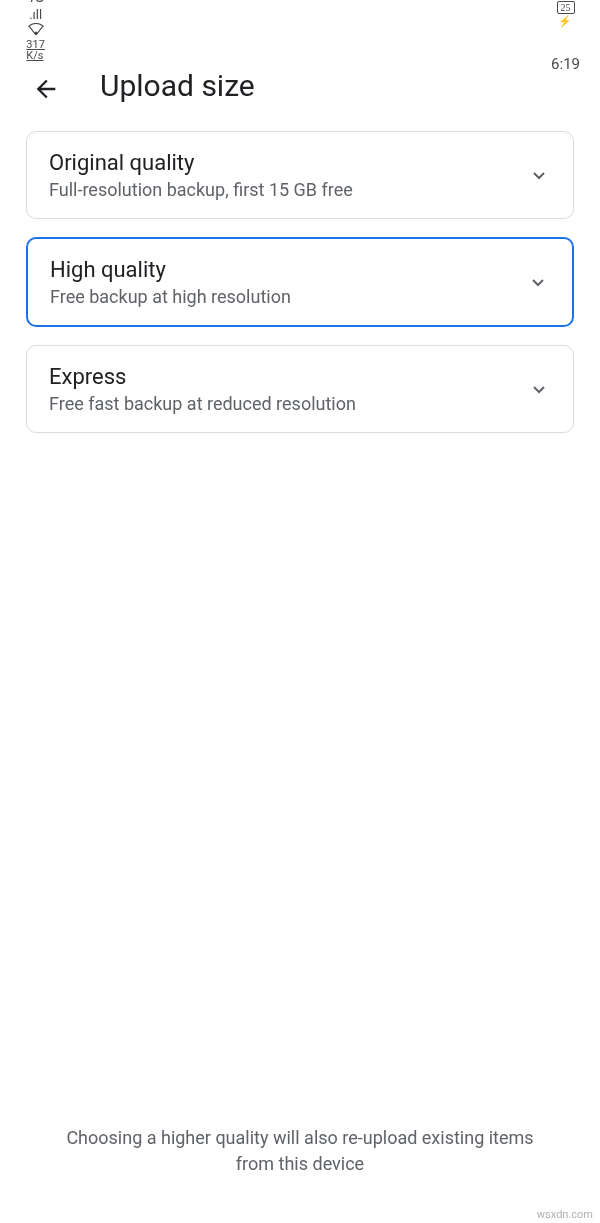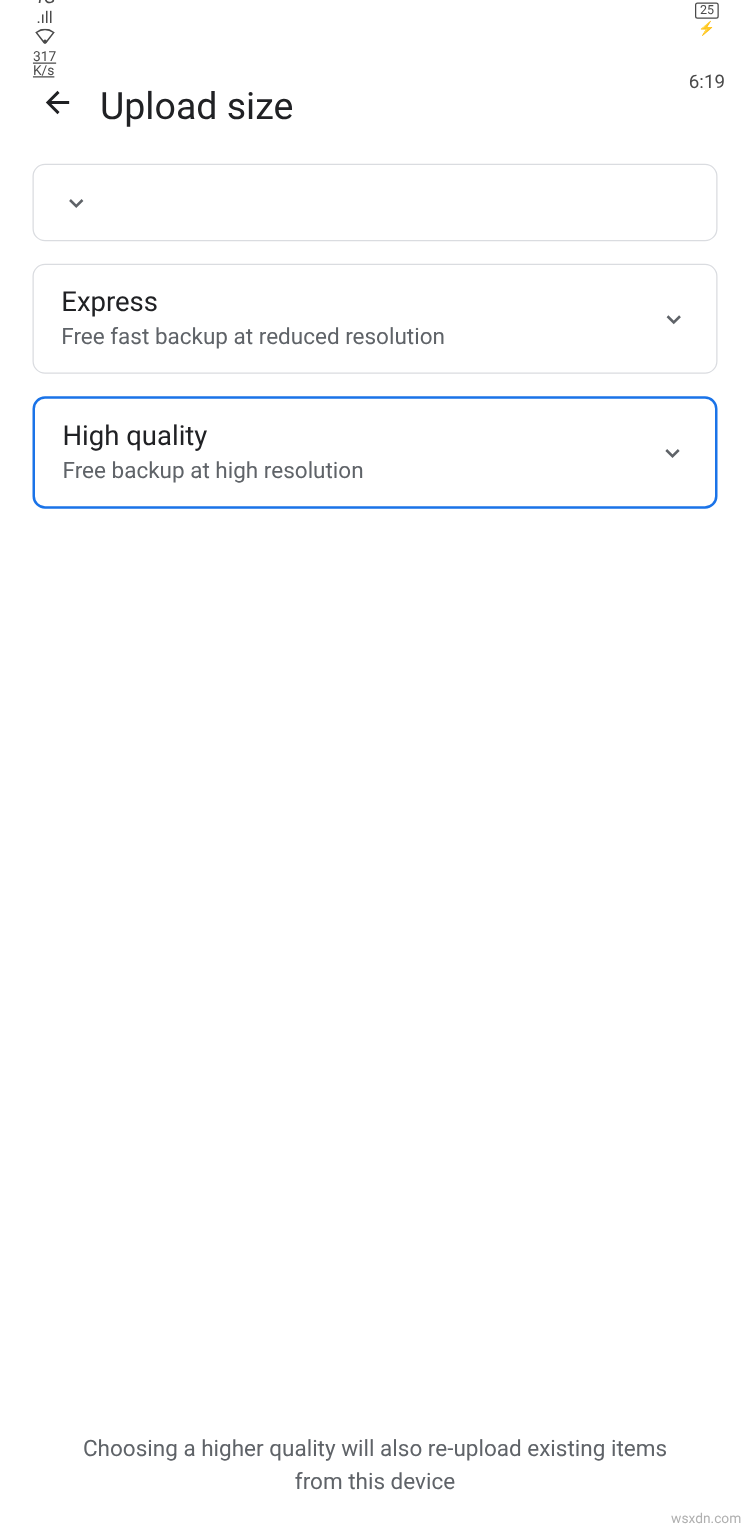--- a/index.html
+++ b/index.html
@@ -50,6 +50,7 @@
       padding: 0 3px;
       font-size: 10px;
       border-radius: 2px;
+      font-family: Liberation Serif, serif;
     }
     .header {
       display: flex;

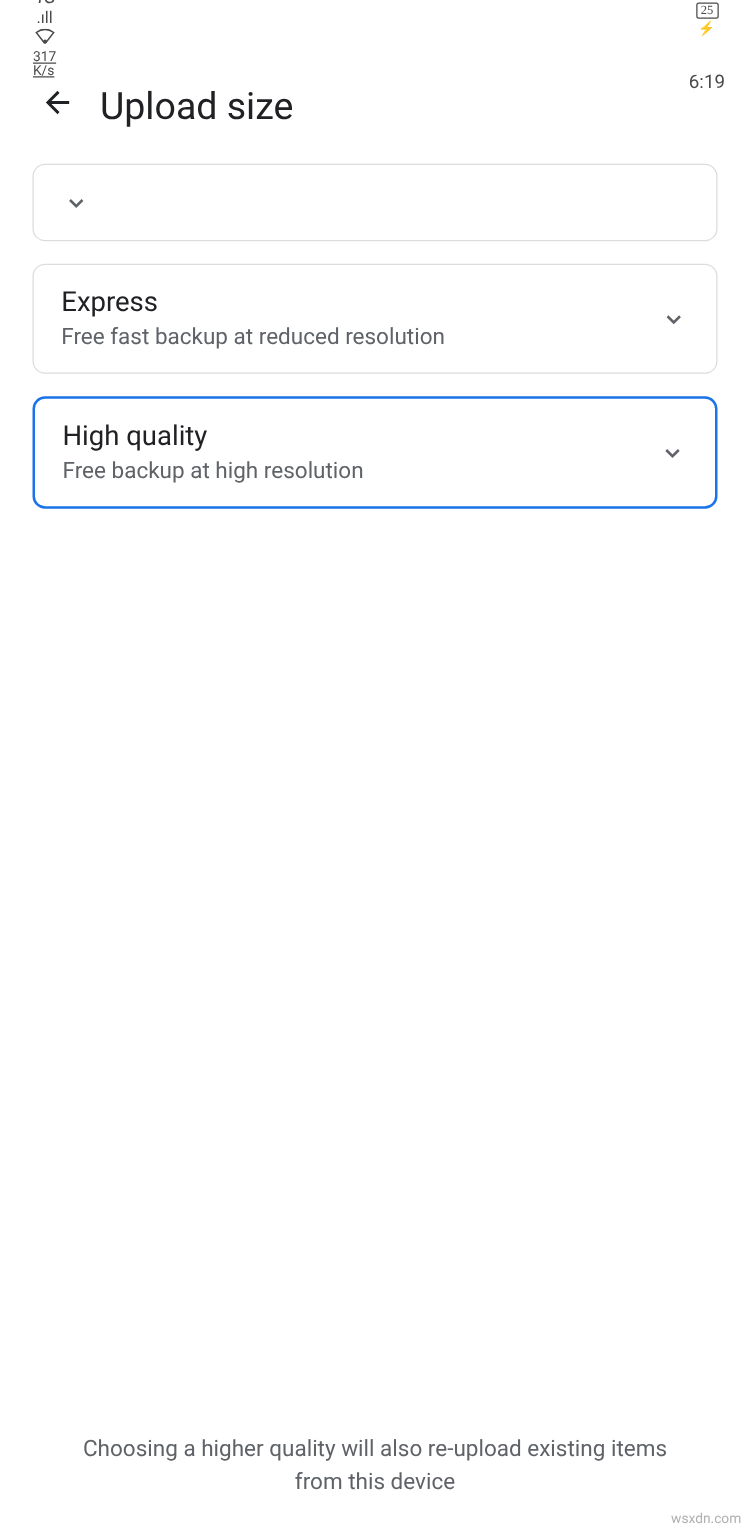--- a/index.html
+++ b/index.html
@@ -54,9 +54,9 @@
     }
     .header {
       display: flex;
-      align-items: flex-start;
+      align-items: flex-end;
       padding: 36px 20px 28px 32px;
-      gap: 20px;
+      gap: 40px;
     }
     .back-arrow {
       width: 28px;

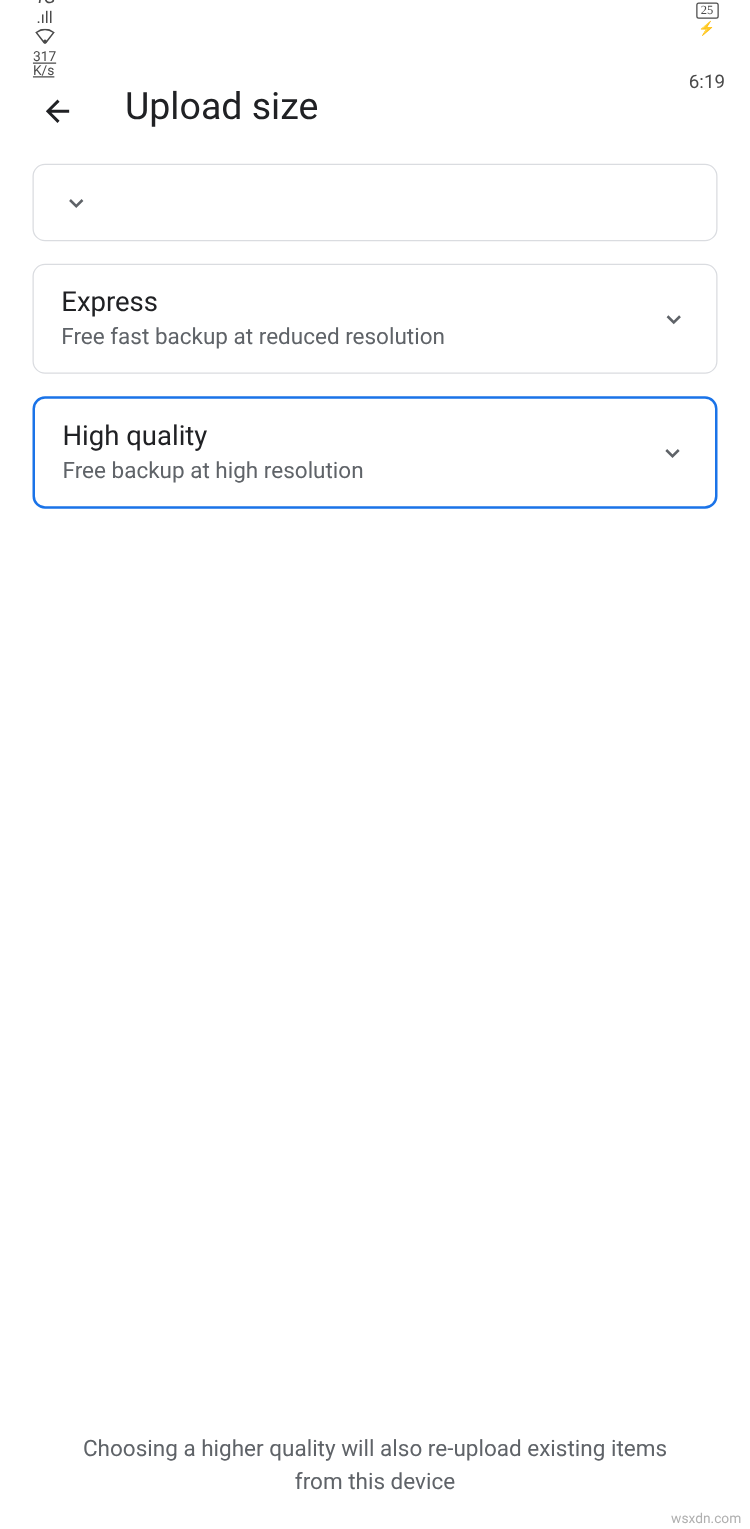--- a/index.html
+++ b/index.html
@@ -173,6 +173,10 @@
 
 <div class="options">
   <div class="option-card">
+    <div class="option-text">
+      <span class="option-title">Original quality</span>
+      <span class="option-subtitle">Full-resolution backup, first 15 GB free</span>
+    </div>
     <span class="chevron">
       <svg width="24" height="24" viewBox="0 0 24 24">
           <path d="M7 10l5 5 5-5" fill="none" stroke="#5f6368" stroke-width="2"></path>

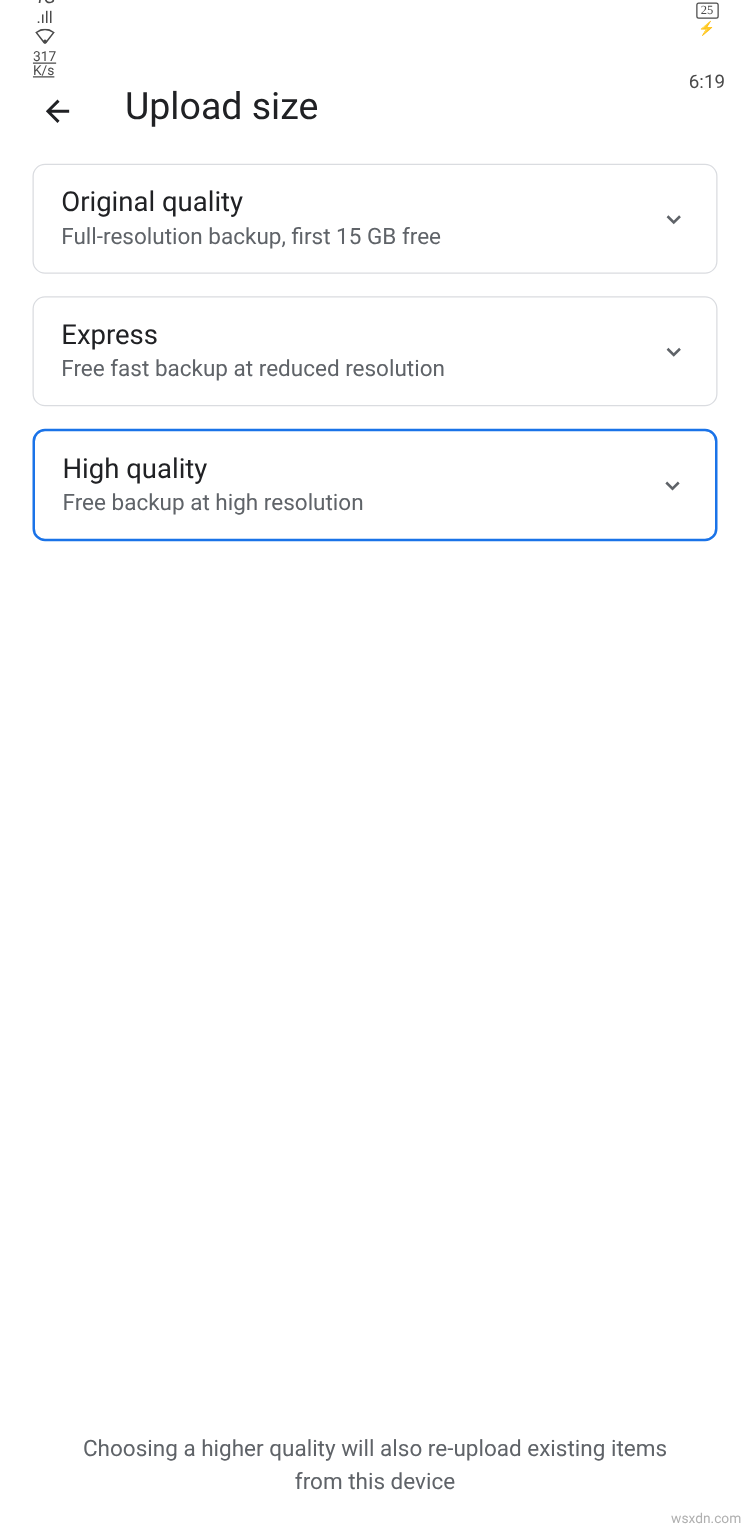--- a/index.html
+++ b/index.html
@@ -184,6 +184,18 @@
     </span>
   </div>
 
+  <div class="option-card selected">
+    <div class="option-text">
+      <span class="option-title">High quality</span>
+      <span class="option-subtitle">Free backup at high resolution</span>
+    </div>
+    <span class="chevron">
+      <svg width="24" height="24" viewBox="0 0 24 24">
+          <path d="M7 10l5 5 5-5" fill="none" stroke="#5f6368" stroke-width="2"></path>
+        </svg>
+    </span>
+  </div>
+
   <div class="option-card">
     <div class="option-text">
       <span class="option-title">Express</span>
@@ -195,18 +207,6 @@
         </svg>
     </span>
   </div>
-
-  <div class="option-card selected">
-    <div class="option-text">
-      <span class="option-title">High quality</span>
-      <span class="option-subtitle">Free backup at high resolution</span>
-    </div>
-    <span class="chevron">
-      <svg width="24" height="24" viewBox="0 0 24 24">
-          <path d="M7 10l5 5 5-5" fill="none" stroke="#5f6368" stroke-width="2"></path>
-        </svg>
-    </span>
-  </div>
 </div>
 
 <div class="footer-note">Choosing a higher quality will also re-upload existing items from this device</div>

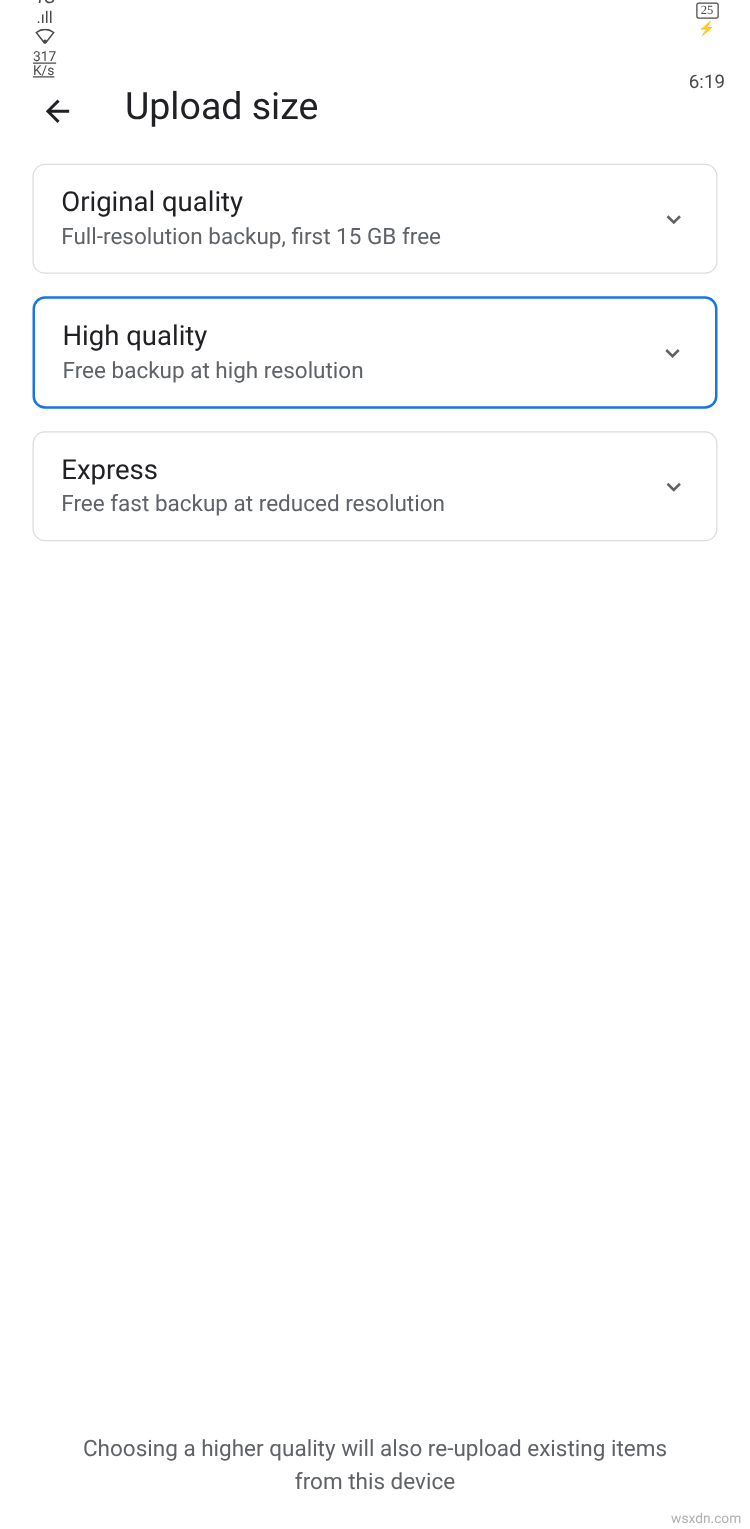--- a/index.html
+++ b/index.html
@@ -107,7 +107,7 @@
     }
     .footer-note {
       position: absolute;
-      bottom: 24px;
+      bottom: 46px;
       left: 0;
       right: 0;
       text-align: center;

